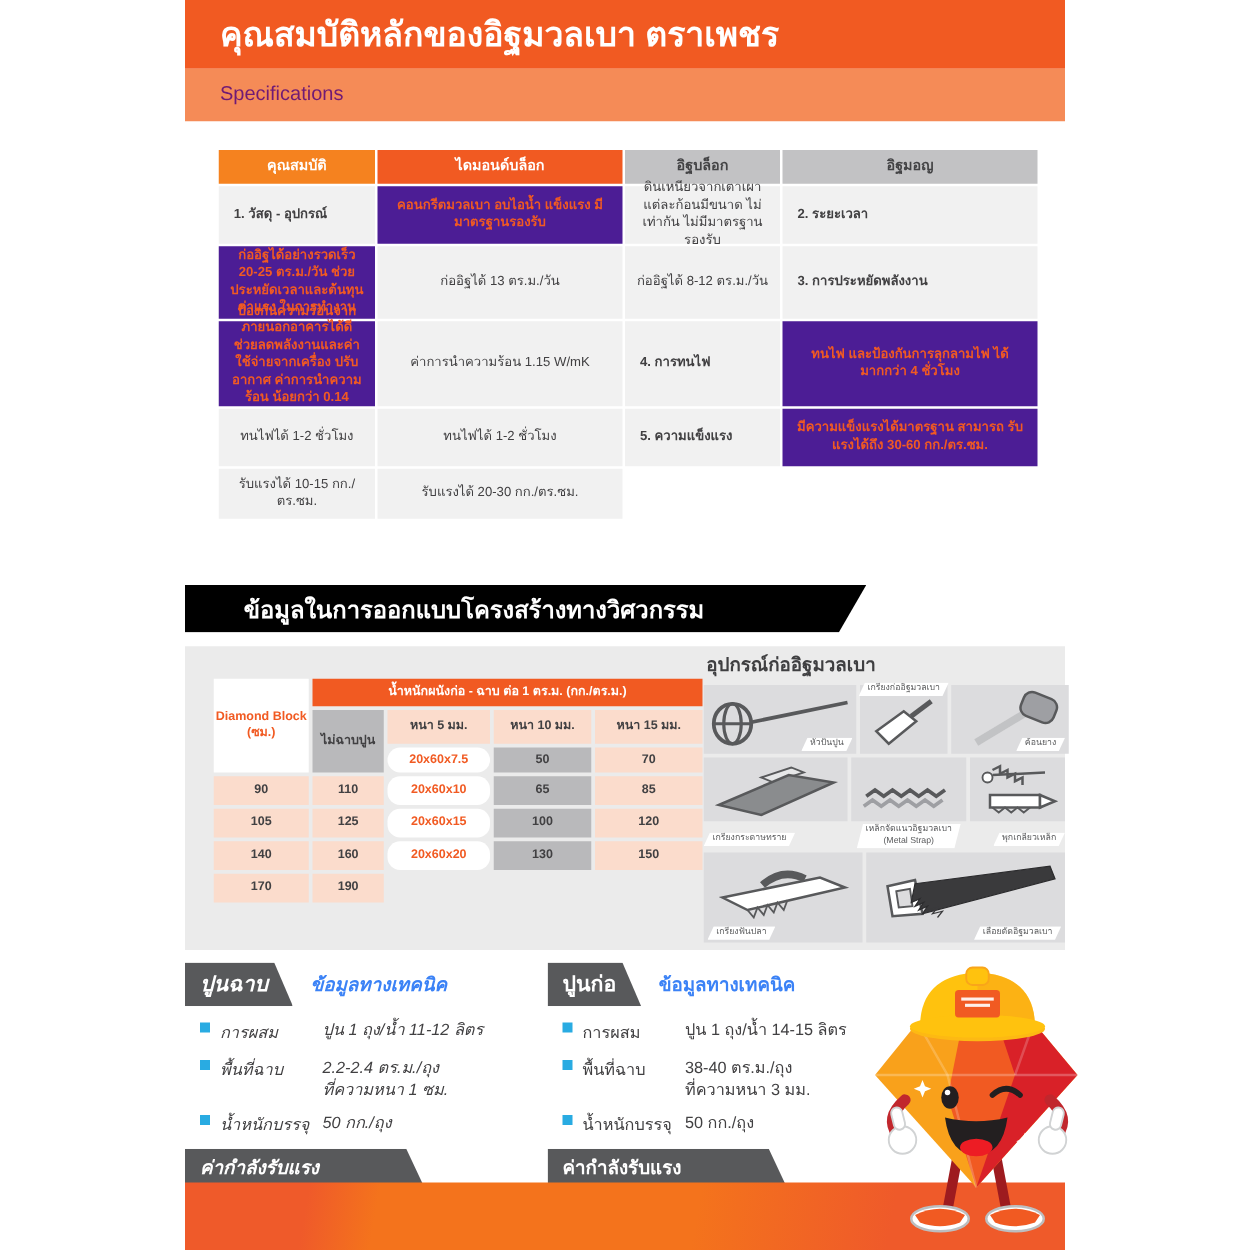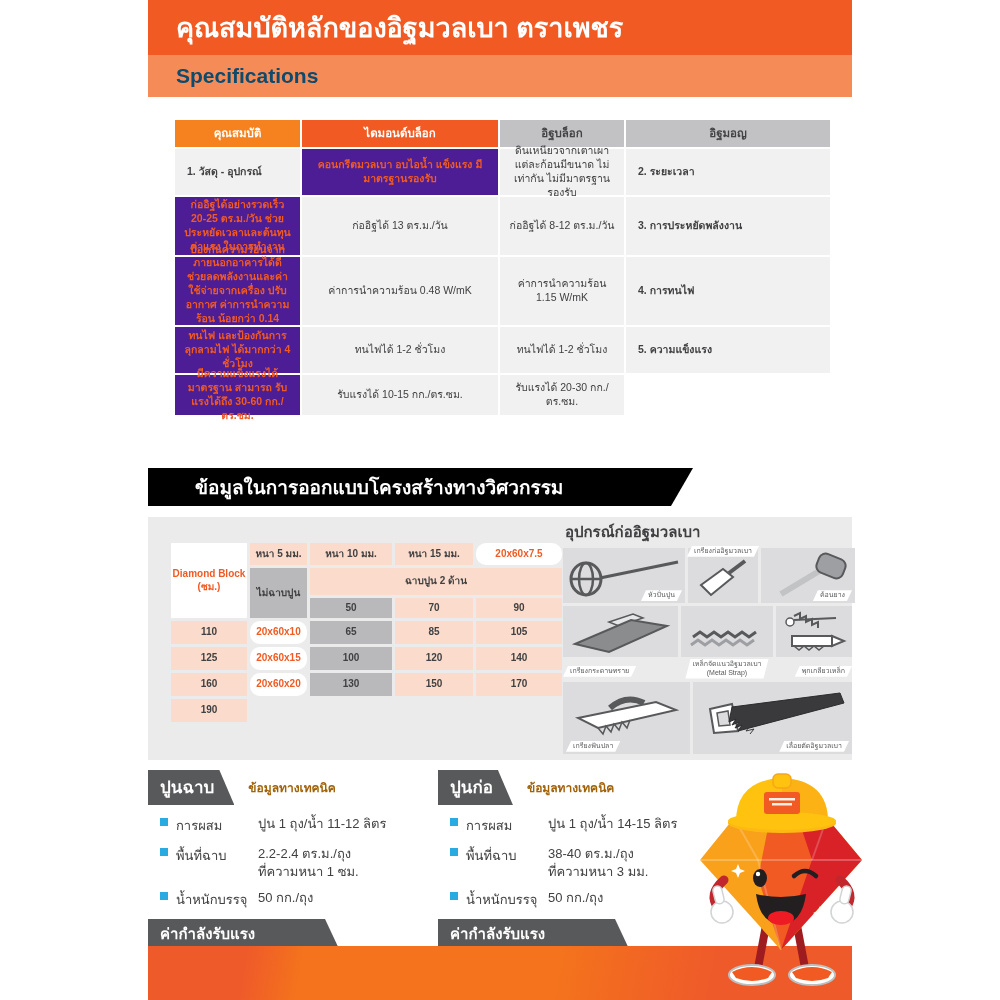--- a/index.html
+++ b/index.html
@@ -13,7 +13,7 @@
   .hdr-main span { color:#fff; font-weight:bold; font-size:27px; }
   .hdr-sub { position:absolute; left:148px; top:55px; width:704px; height:42px; background:#F58B57;
              display:flex; align-items:center; padding-left:28px; }
-  .hdr-sub span { color:#0c4a6e; font-weight:bold; font-size:21px; }
+  .hdr-sub span { color:#701a75; font-weight:normal; font-size:16px; }
 
   
   .spec-table { position:absolute; left:175px; top:120px; width:734px;

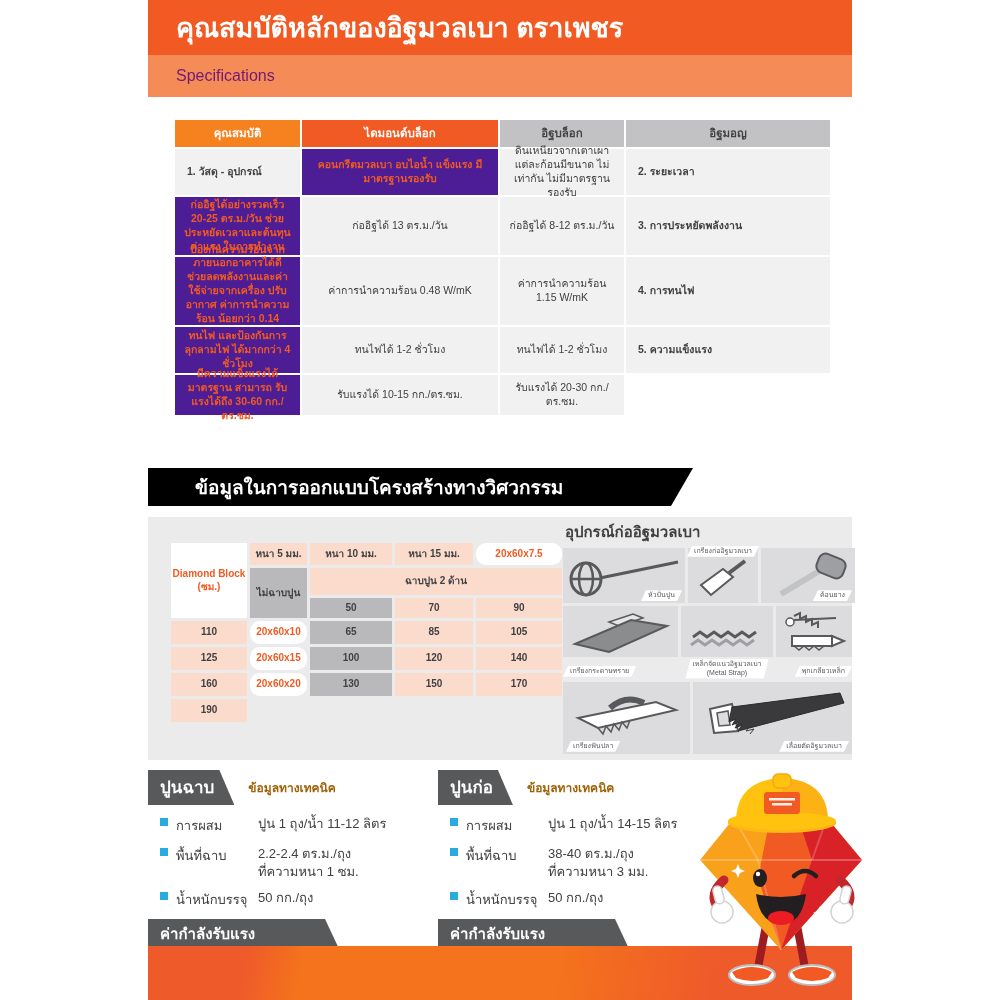--- a/index.html
+++ b/index.html
@@ -121,7 +121,6 @@
 
     <div class="sc prop">3. การประหยัดพลังงาน</div>
     <div class="sc diamond">ป้องกันความร้อนจากภายนอกอาคารได้ดี ช่วยลดพลังงานและค่าใช้จ่ายจากเครื่อง ปรับอากาศ ค่าการนำความร้อน น้อยกว่า 0.14 W/mK</div>
-    <div class="sc plain">ค่าการนำความร้อน 0.48 W/mK</div>
     <div class="sc plain">ค่าการนำความร้อน 1.15 W/mK</div>
 
     <div class="sc prop">4. การทนไฟ</div>

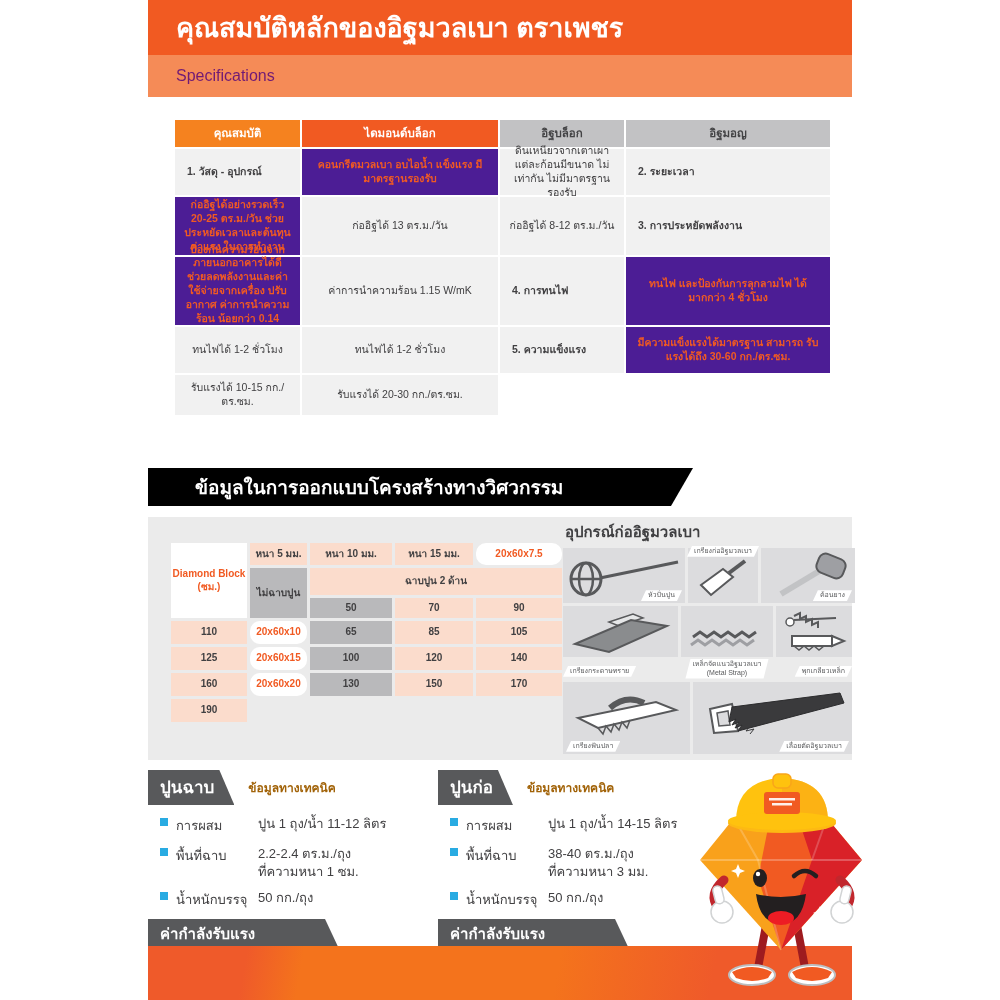--- a/index.html
+++ b/index.html
@@ -145,6 +145,7 @@
         <span>Diamond Block</span>
         <span>(ซม.)</span>
       </div>
+      <div class="wc wt-main">น้ำหนักผนังก่อ - ฉาบ ต่อ 1 ตร.ม. (กก./ตร.ม.)</div>
       <div class="wc wt-nop">ไม่ฉาบปูน</div>
       <div class="wc wt-pl">ฉาบปูน 2 ด้าน</div>
       <div class="wc wt-th">หนา 5 มม.</div>

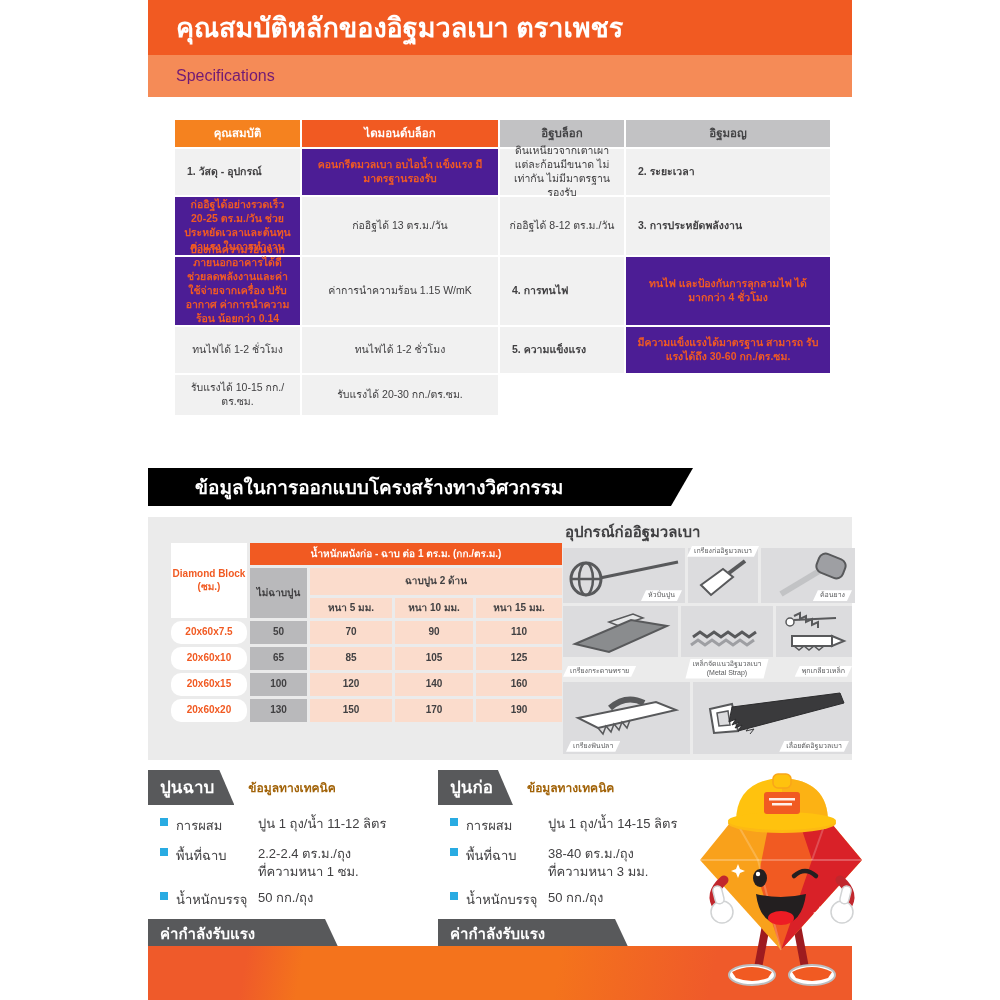--- a/index.html
+++ b/index.html
@@ -147,7 +147,6 @@
       </div>
       <div class="wc wt-main">น้ำหนักผนังก่อ - ฉาบ ต่อ 1 ตร.ม. (กก./ตร.ม.)</div>
       <div class="wc wt-nop">ไม่ฉาบปูน</div>
-      <div class="wc wt-pl">ฉาบปูน 2 ด้าน</div>
       <div class="wc wt-th">หนา 5 มม.</div>
       <div class="wc wt-th">หนา 10 มม.</div>
       <div class="wc wt-th">หนา 15 มม.</div>

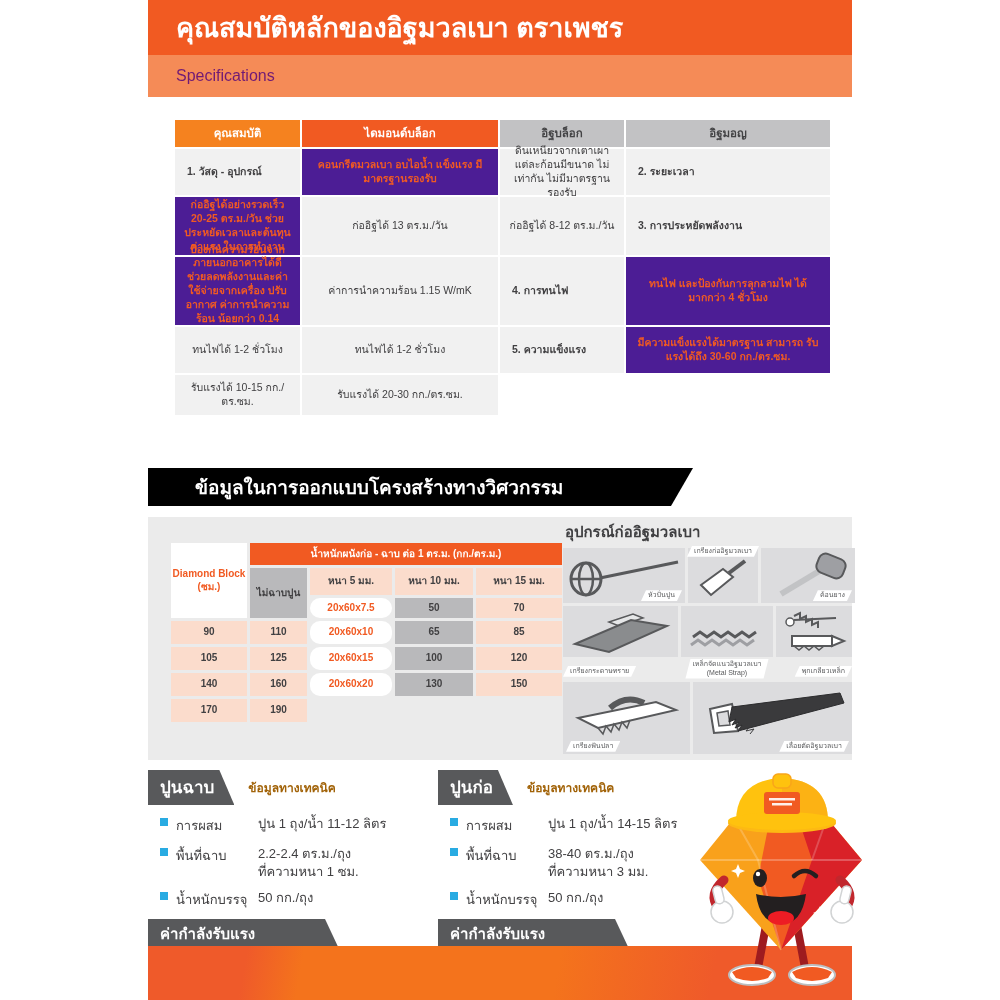--- a/index.html
+++ b/index.html
@@ -71,7 +71,7 @@
 
   
   .mortar { position:absolute; width:285px; }
-  .mortar.left { left:148px; top:770px; }
+  .mortar.left { left:148px; top:770px;font-style:italic; }
   .mortar.right { left:438px; top:770px; }
   .m-head { display:flex; align-items:center; margin-bottom:10px; }
   .gray-flag { background:#58595B; color:#fff; font-weight:bold; font-size:17px;

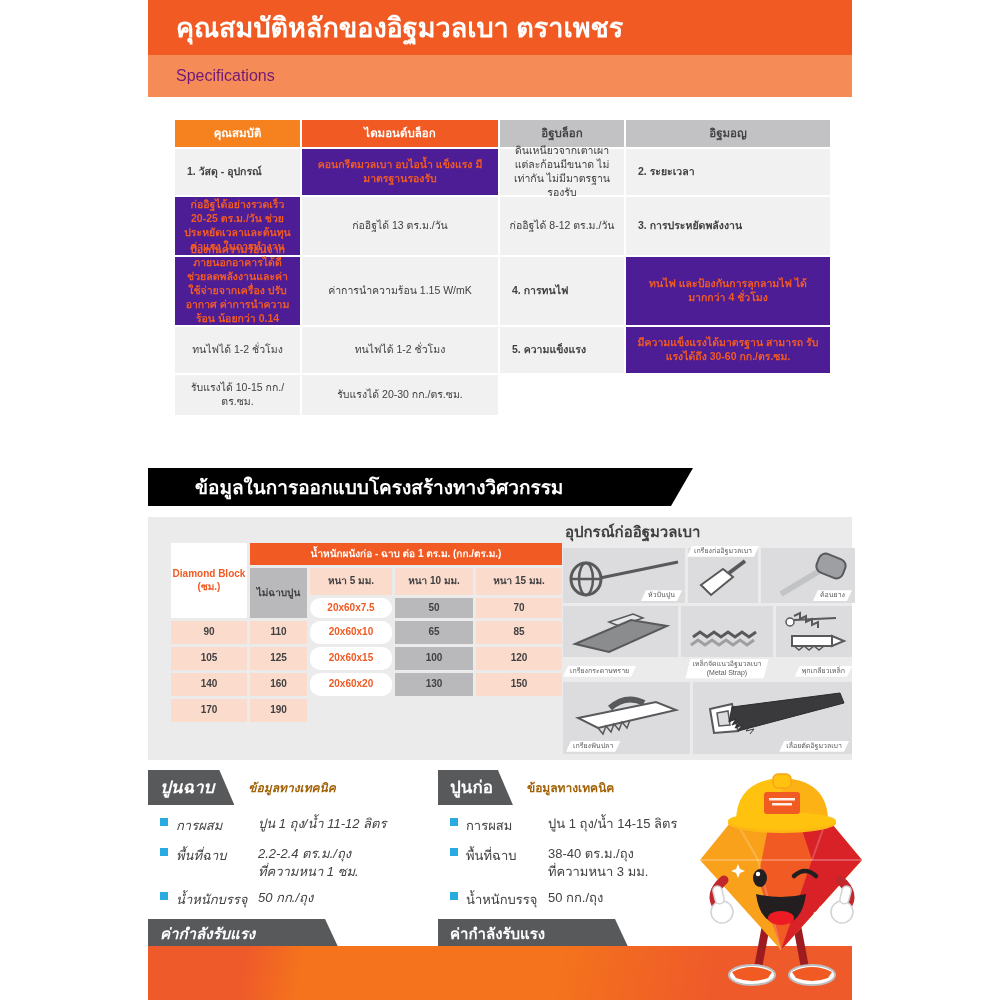--- a/index.html
+++ b/index.html
@@ -77,7 +77,7 @@
   .gray-flag { background:#58595B; color:#fff; font-weight:bold; font-size:17px;
                padding:3px 20px 5px 12px; clip-path:polygon(0 0,calc(100% - 15px) 0,100% 100%,0 100%); }
   .gray-flag.small { font-size:15px; padding:3px 24px 5px 12px; }
-  .tech-title { color:#a16207; font-weight:bold; font-size:12px; margin-left:14px; }
+  .tech-title { color:#3b82f6; font-weight:bold; font-size:15px; margin-left:14px; }
   .m-item { display:flex; margin:0 0 9px 12px; font-size:13px; color:#414042; }
   .bullet { width:8px; height:8px; background:#29ABE2; margin:3px 8px 0 0; flex:none; }
   .bullet.dark { background:#1B75BC; }

